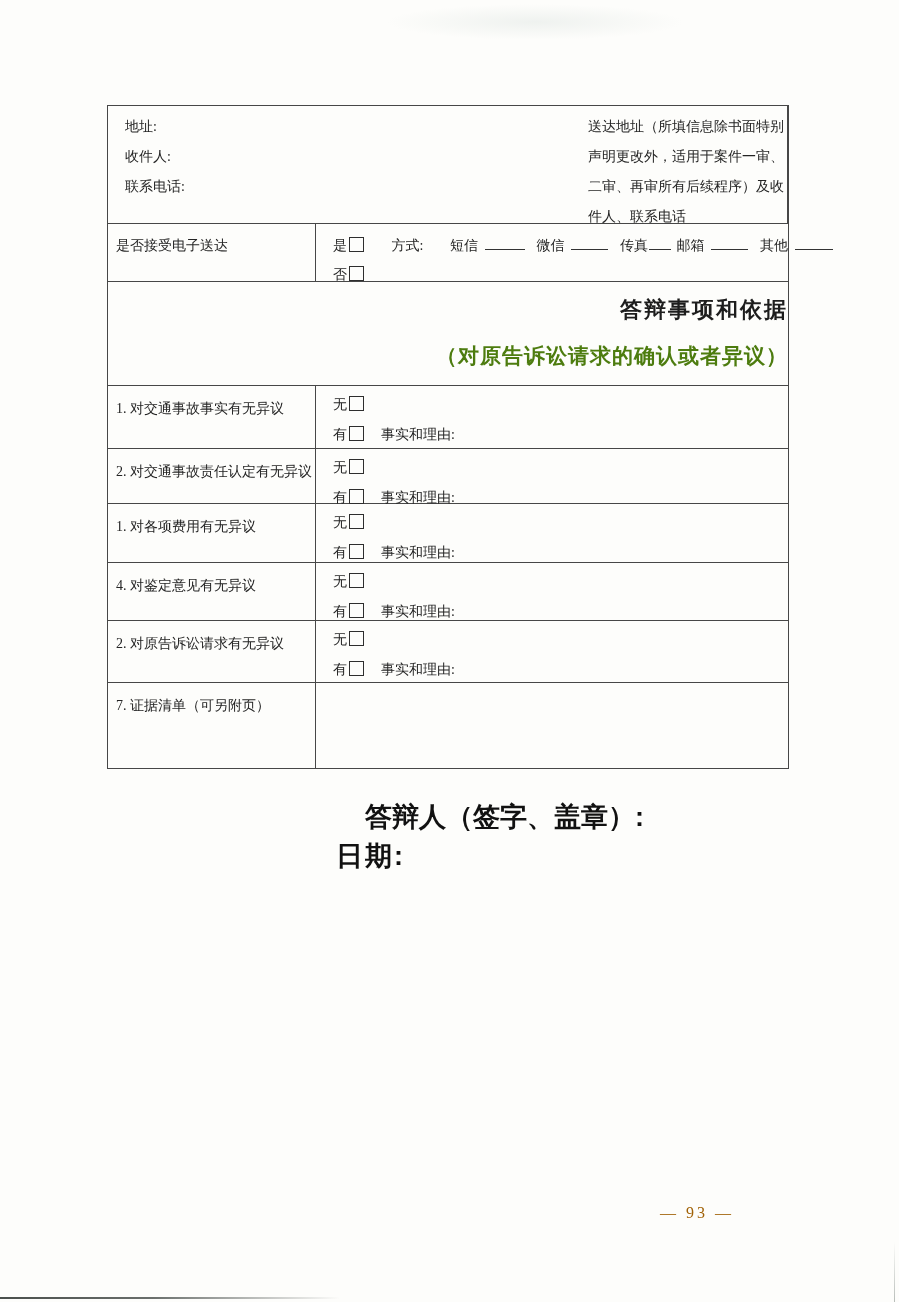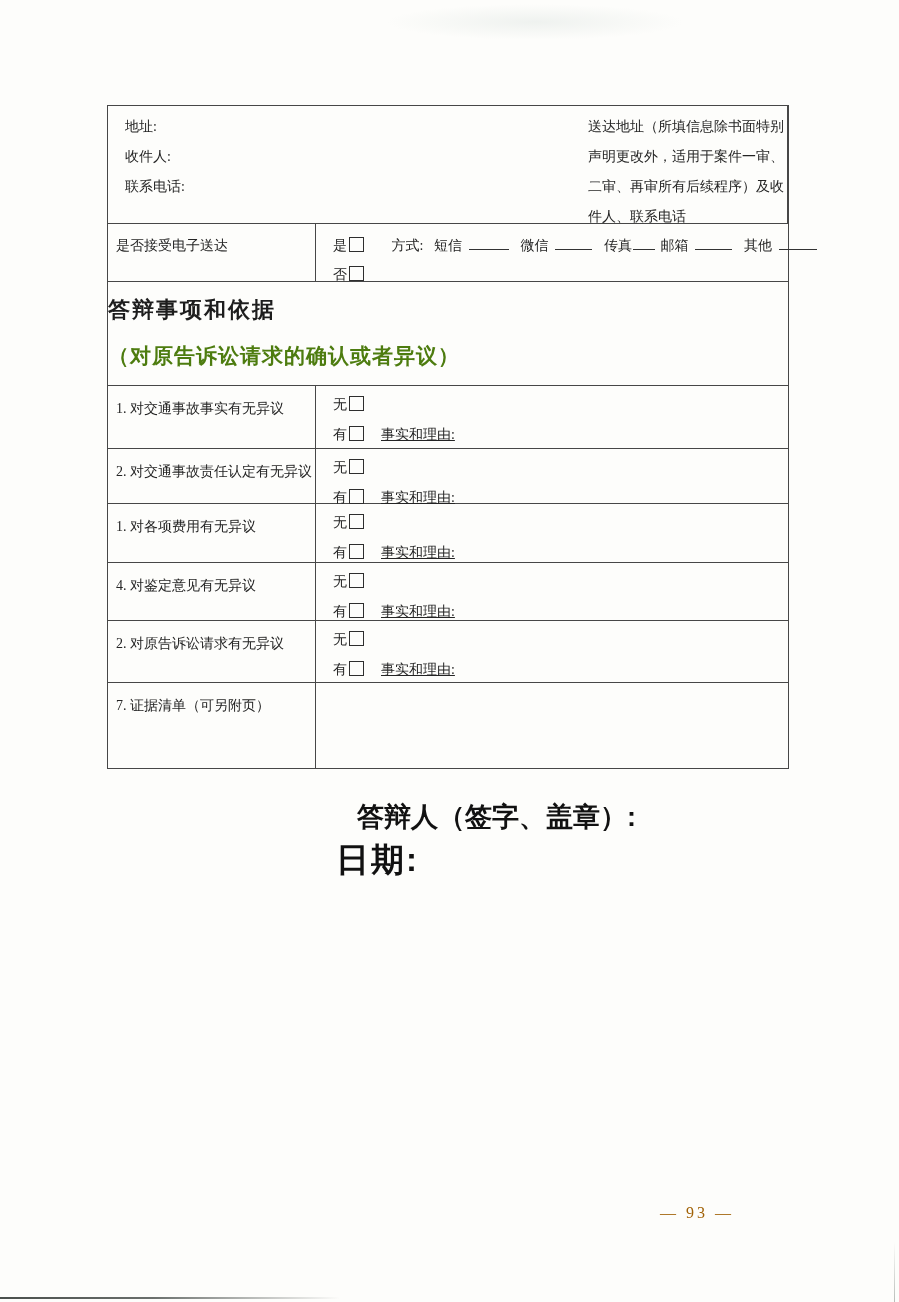--- a/index.html
+++ b/index.html
@@ -57,7 +57,7 @@
   }
   .opt{white-space:nowrap;}
   .yes-opt{margin-right:24px;}
-  .method-prefix{margin-right:7px;}
+  .method-prefix{margin-right:23px;}
   .blank{
     display:inline-block;height:13px;
     border-bottom:1px solid #333;

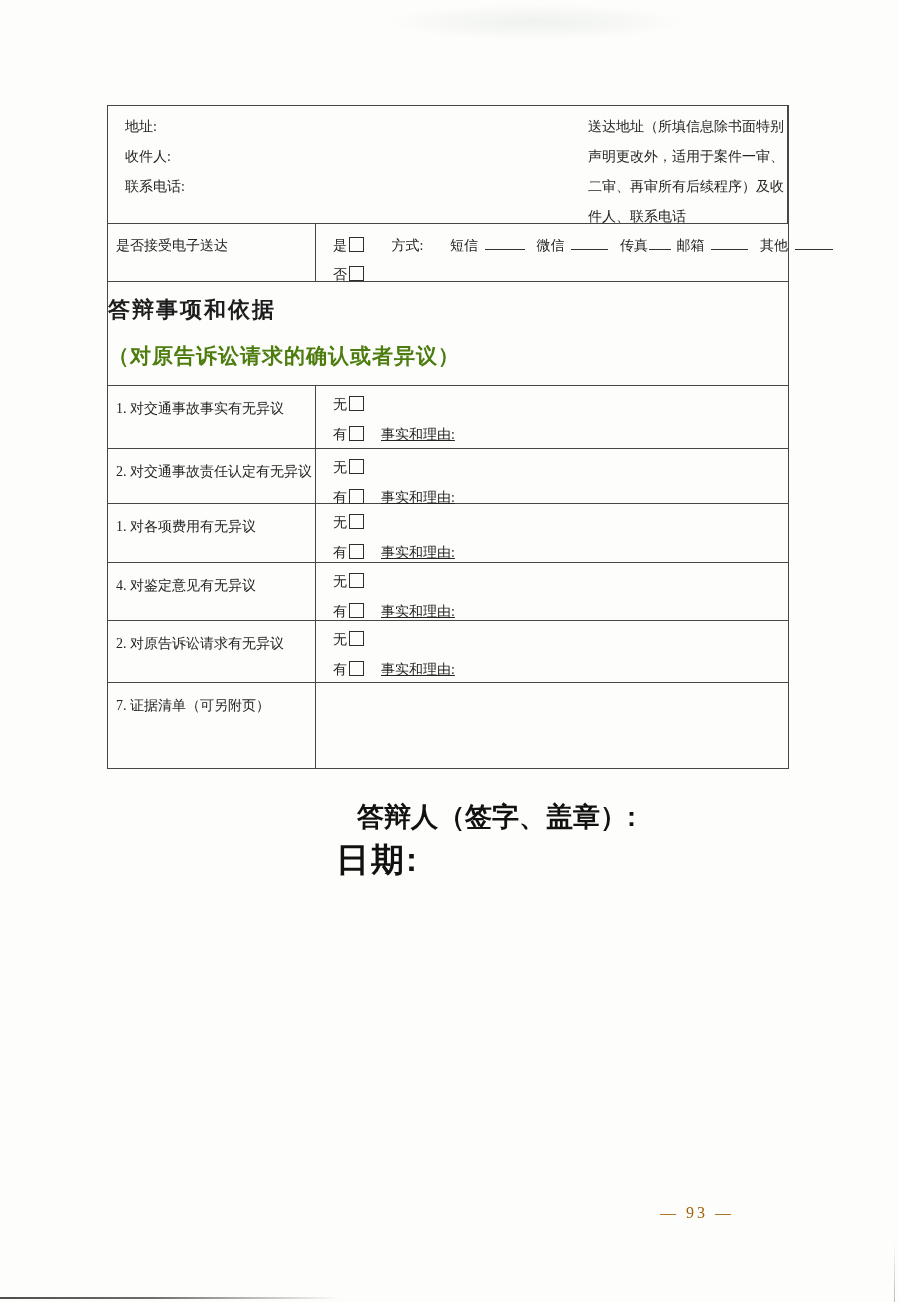--- a/index.html
+++ b/index.html
@@ -70,7 +70,7 @@
   .b4{width:37px;}
   .b5{width:38px;margin-right:0;}
   .section-cell{
-    width:100%;text-align:left;padding-top:13px;box-sizing:border-box;
+    width:100%;text-align:right;padding-top:13px;box-sizing:border-box;
     font-family:Liberation Mono, monospace;
   }
   .sec-title{font-weight:700;font-size:22px;letter-spacing:2px;color:#1d1d1d;}

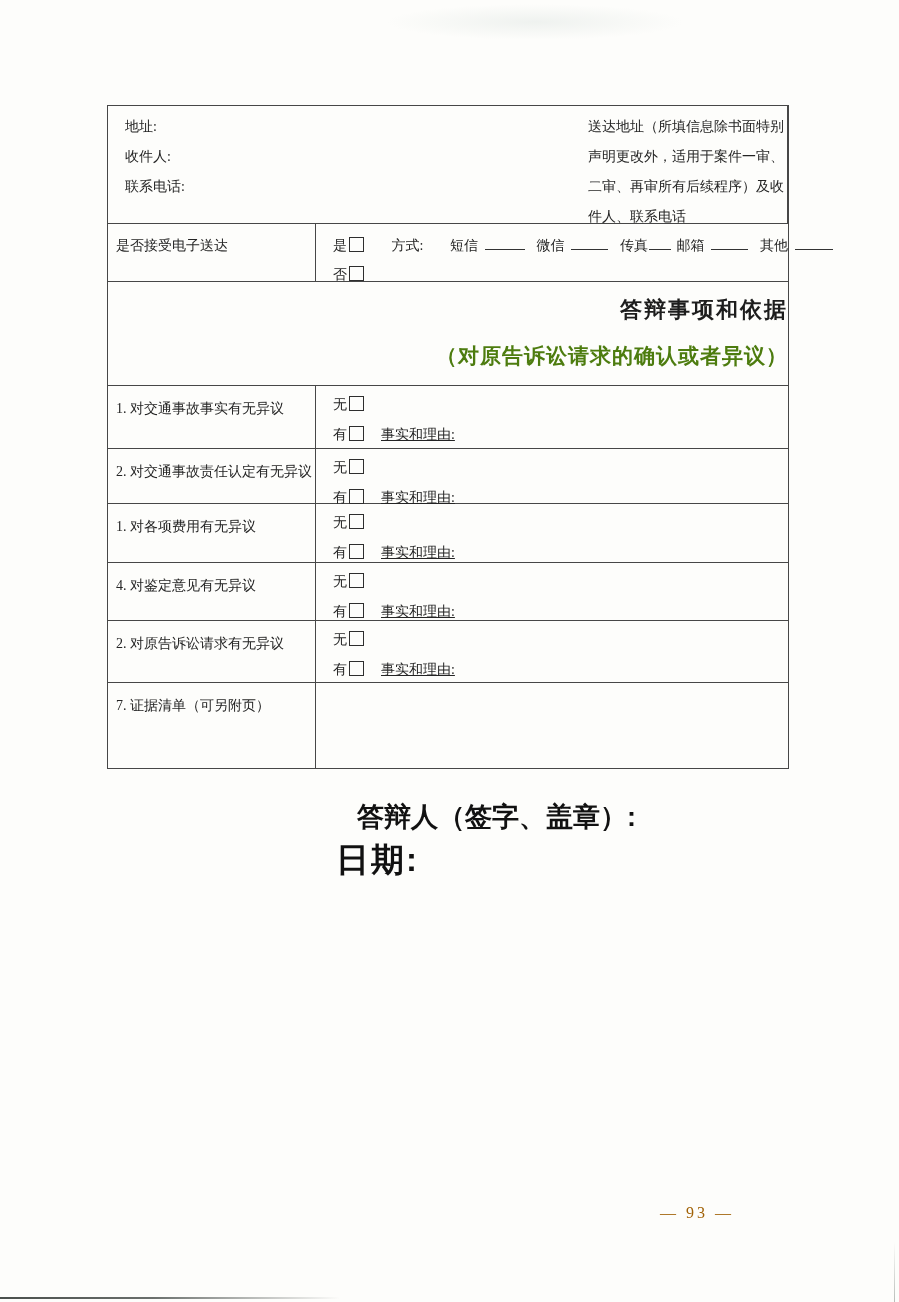--- a/index.html
+++ b/index.html
@@ -77,7 +77,7 @@
   .sec-sub{font-weight:700;font-size:21px;letter-spacing:1px;margin-top:17px;color:#4d7c0f;}
   .item-label{white-space:nowrap;text-align:right;}
   .opt-line{white-space:nowrap;}
-  .reason{margin-left:17px;text-decoration:underline;}
+  .reason{margin-left:17px;}
   .item .cell.left{padding-top:8px;}
   .item .cell.right{padding-top:4px;}
   .sig{

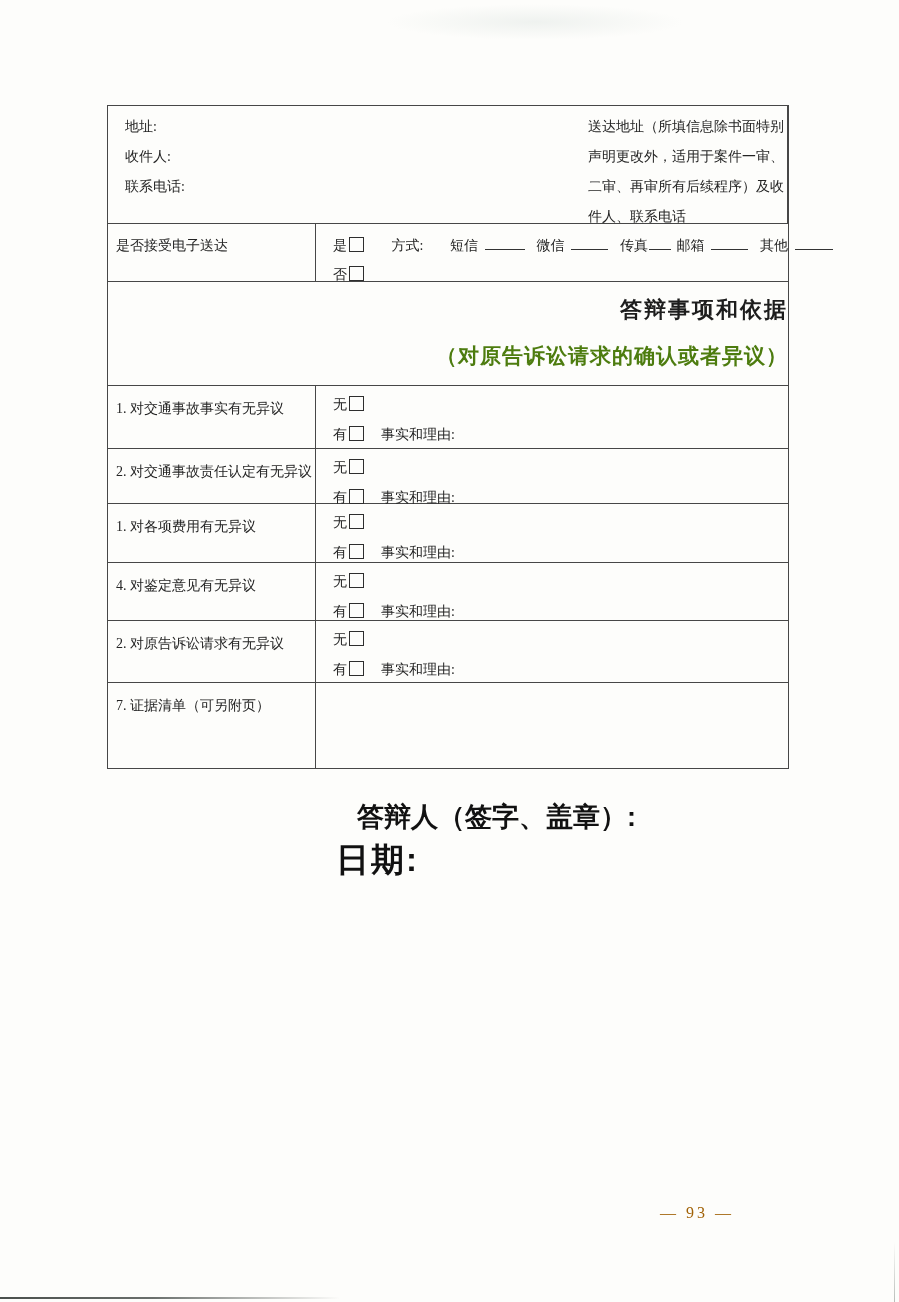--- a/index.html
+++ b/index.html
@@ -85,7 +85,7 @@
     font-family:"Liberation Sans","DejaVu Sans",sans-serif;
     font-weight:700;color:#111;white-space:nowrap;
   }
-  .sig1{left:357px;top:799px;font-size:27px;}
+  .sig1{left:365px;top:799px;font-size:27px;}
   .sig2{left:336px;top:838px;font-size:33px;letter-spacing:2px;}
   .page-num{
     position:absolute;left:660px;top:1204px;

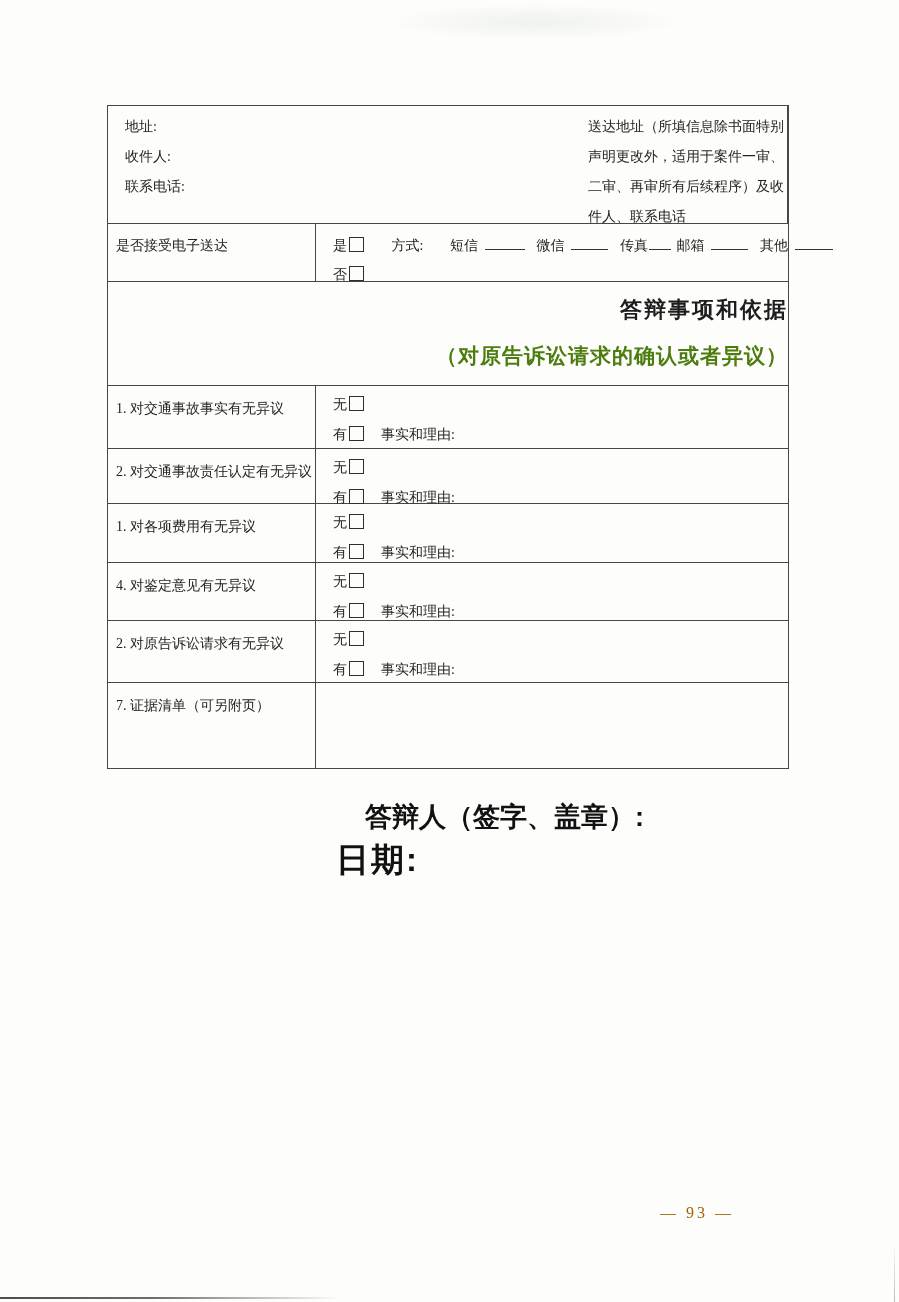--- a/index.html
+++ b/index.html
@@ -86,7 +86,7 @@
     font-weight:700;color:#111;white-space:nowrap;
   }
   .sig1{left:365px;top:799px;font-size:27px;}
-  .sig2{left:336px;top:838px;font-size:33px;letter-spacing:2px;}
+  .sig2{left:336px;top:838px;font-size:27px;letter-spacing:2px;}
   .page-num{
     position:absolute;left:660px;top:1204px;
     font-size:16px;letter-spacing:3px;color:#a16207;white-space:nowrap;

